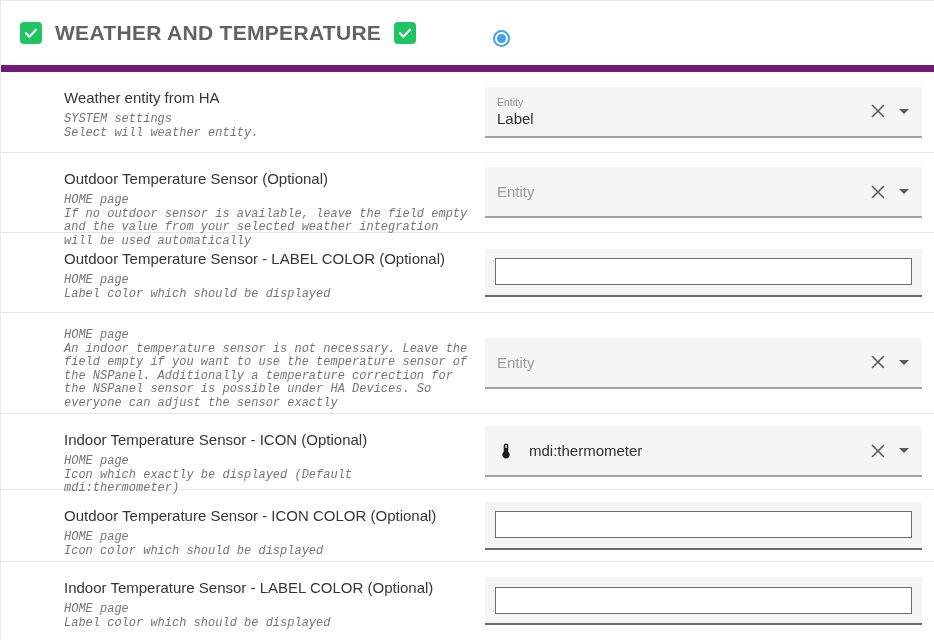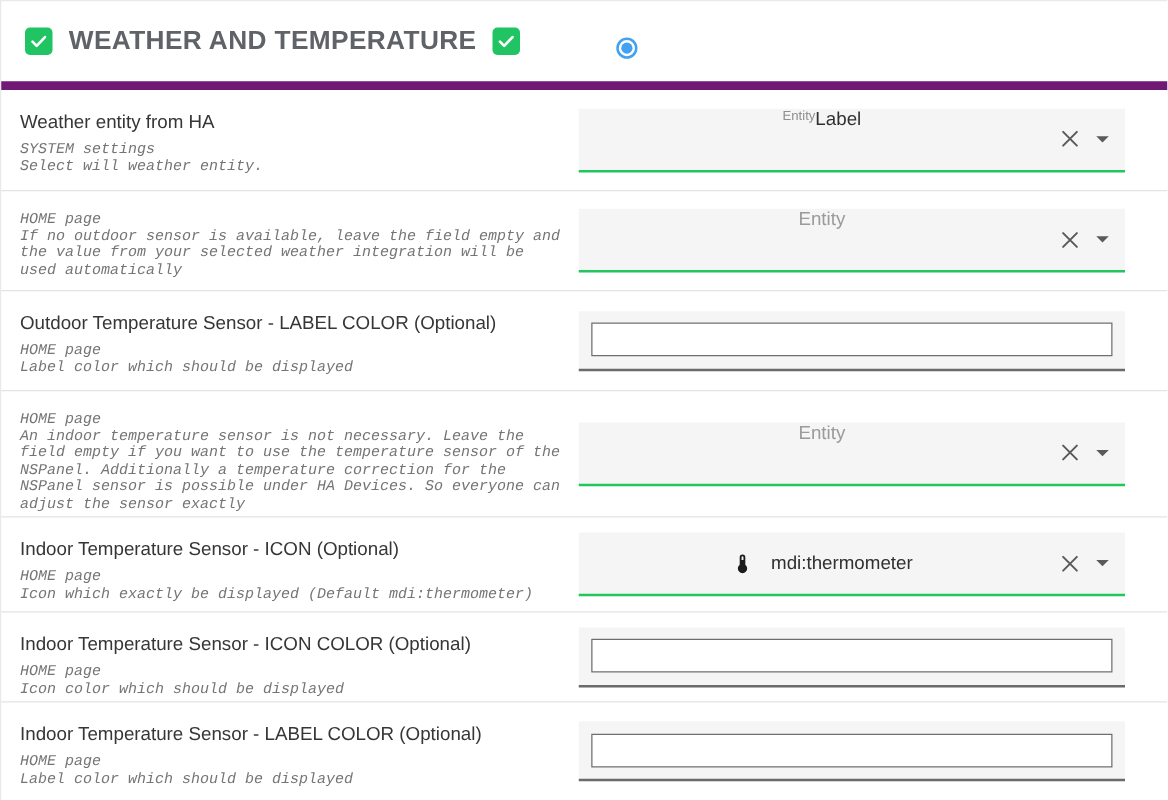--- a/index.html
+++ b/index.html
@@ -52,7 +52,7 @@
   .row-text{
     flex:1 1 auto;
     padding:16px 14px 0 15px;
-    max-width:462px;box-sizing:border-box;
+    max-width:462px;box-sizing:border-box;margin-left:48px;
   }
   .row-title{
     font-size:15px;line-height:19px;color:#363636;

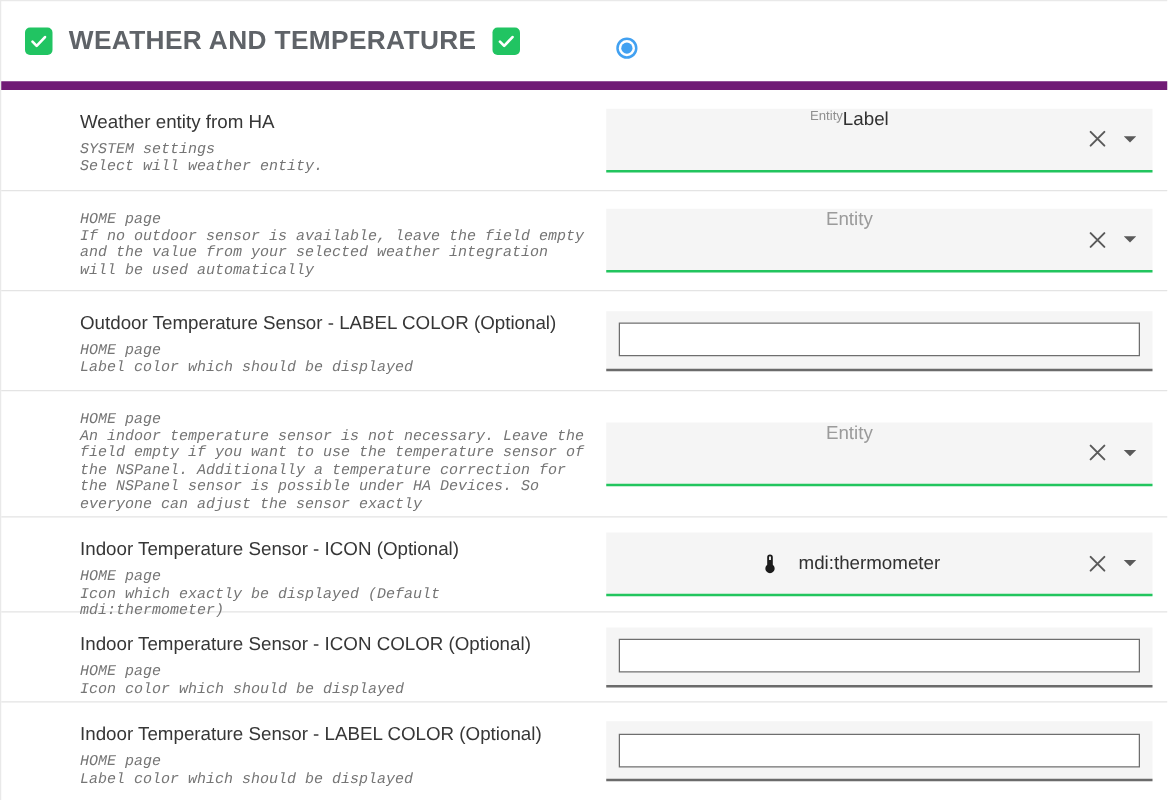--- a/index.html
+++ b/index.html
@@ -71,9 +71,9 @@
     position:relative;
     width:437px;height:51px;
     background:#f5f5f5;
-    border-bottom:2px solid #22c55e;
+    border-bottom:2px solid #a3a3a3;
     box-sizing:border-box;
-    display:flex;justify-content:center;
+    display:flex;flex-direction:column;justify-content:center;
     padding:0 60px 0 12px;
     cursor:pointer;
   }

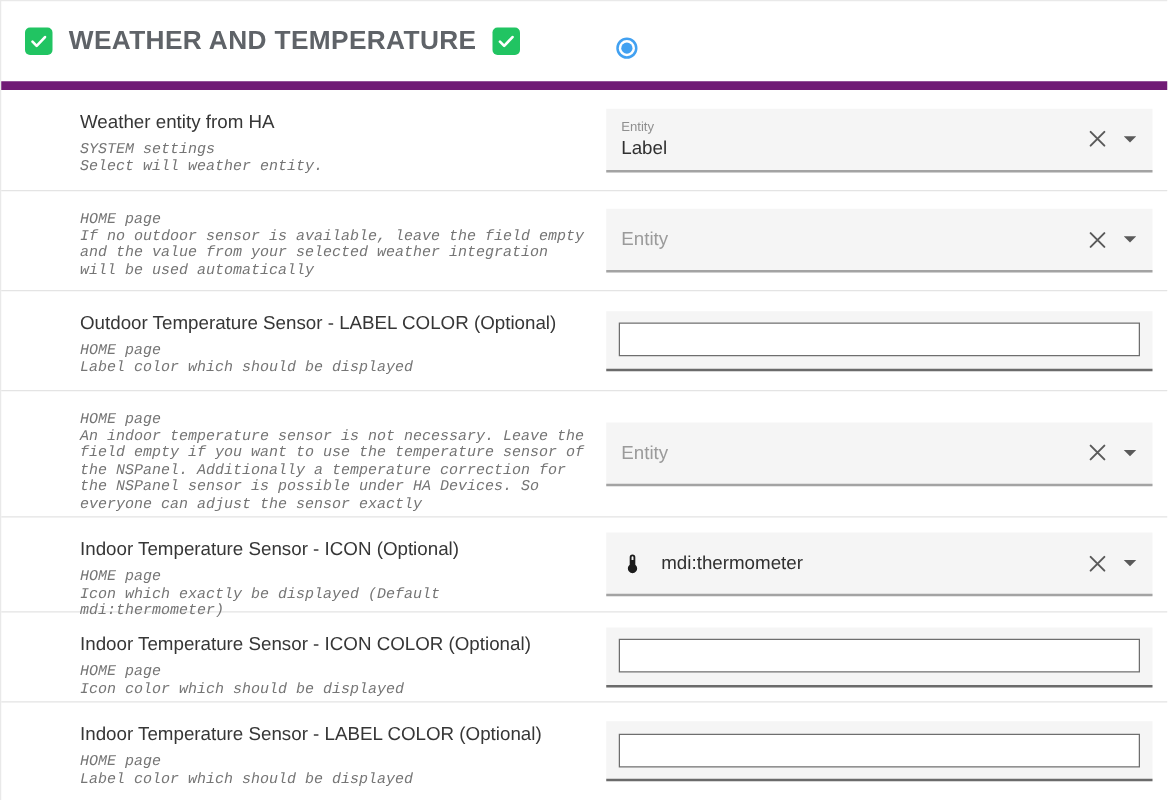--- a/index.html
+++ b/index.html
@@ -154,6 +154,7 @@
 
   <div class="row" style="height:80px">
     <div class="row-text">
+      <p class="row-title">Outdoor Temperature Sensor (Optional)</p>
       <p class="row-sub">HOME page</p>
       <p class="row-desc">If no outdoor sensor is available, leave the field empty and the value from your selected weather integration will be used automatically</p>
     </div>

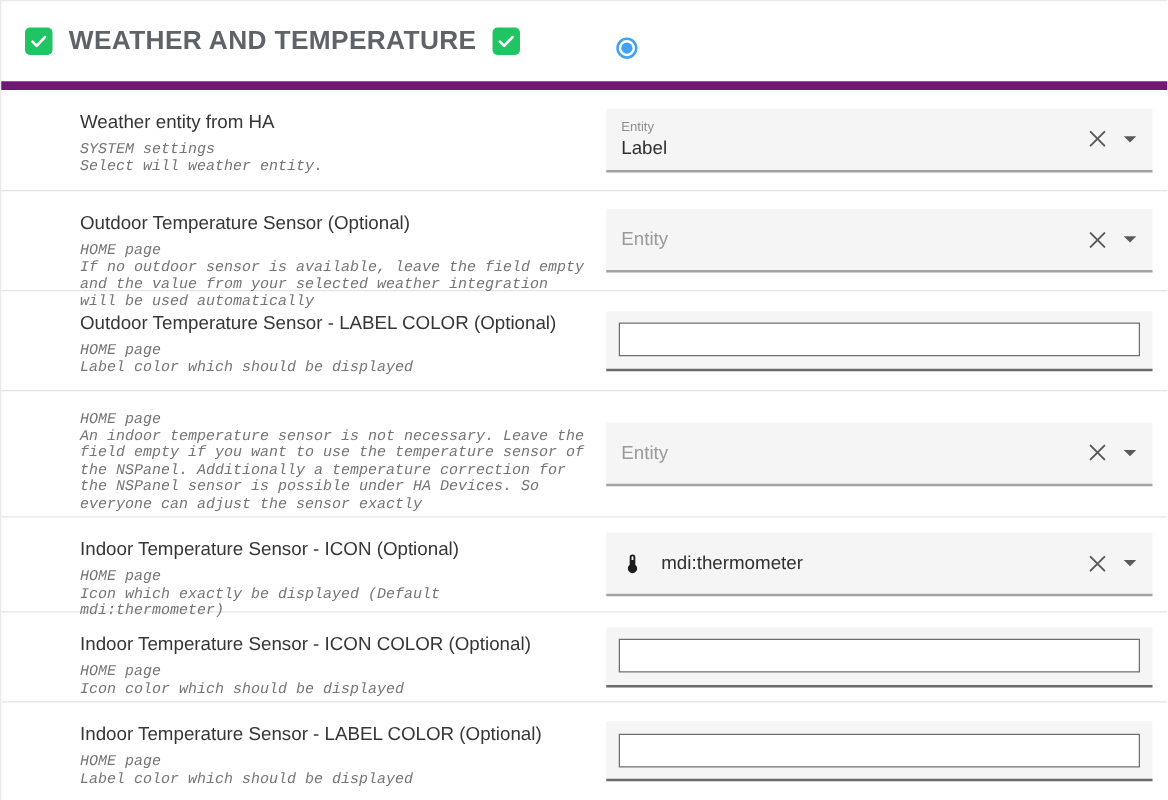--- a/index.html
+++ b/index.html
@@ -228,7 +228,7 @@
 
   <div class="row" style="height:72px">
     <div class="row-text">
-      <p class="row-title">Indoor Temperature Sensor - ICON COLOR (Optional)</p>
+      <p class="row-title">Outdoor Temperature Sensor - ICON COLOR (Optional)</p>
       <p class="row-sub">HOME page</p>
       <p class="row-desc">Icon color which should be displayed</p>
     </div>

